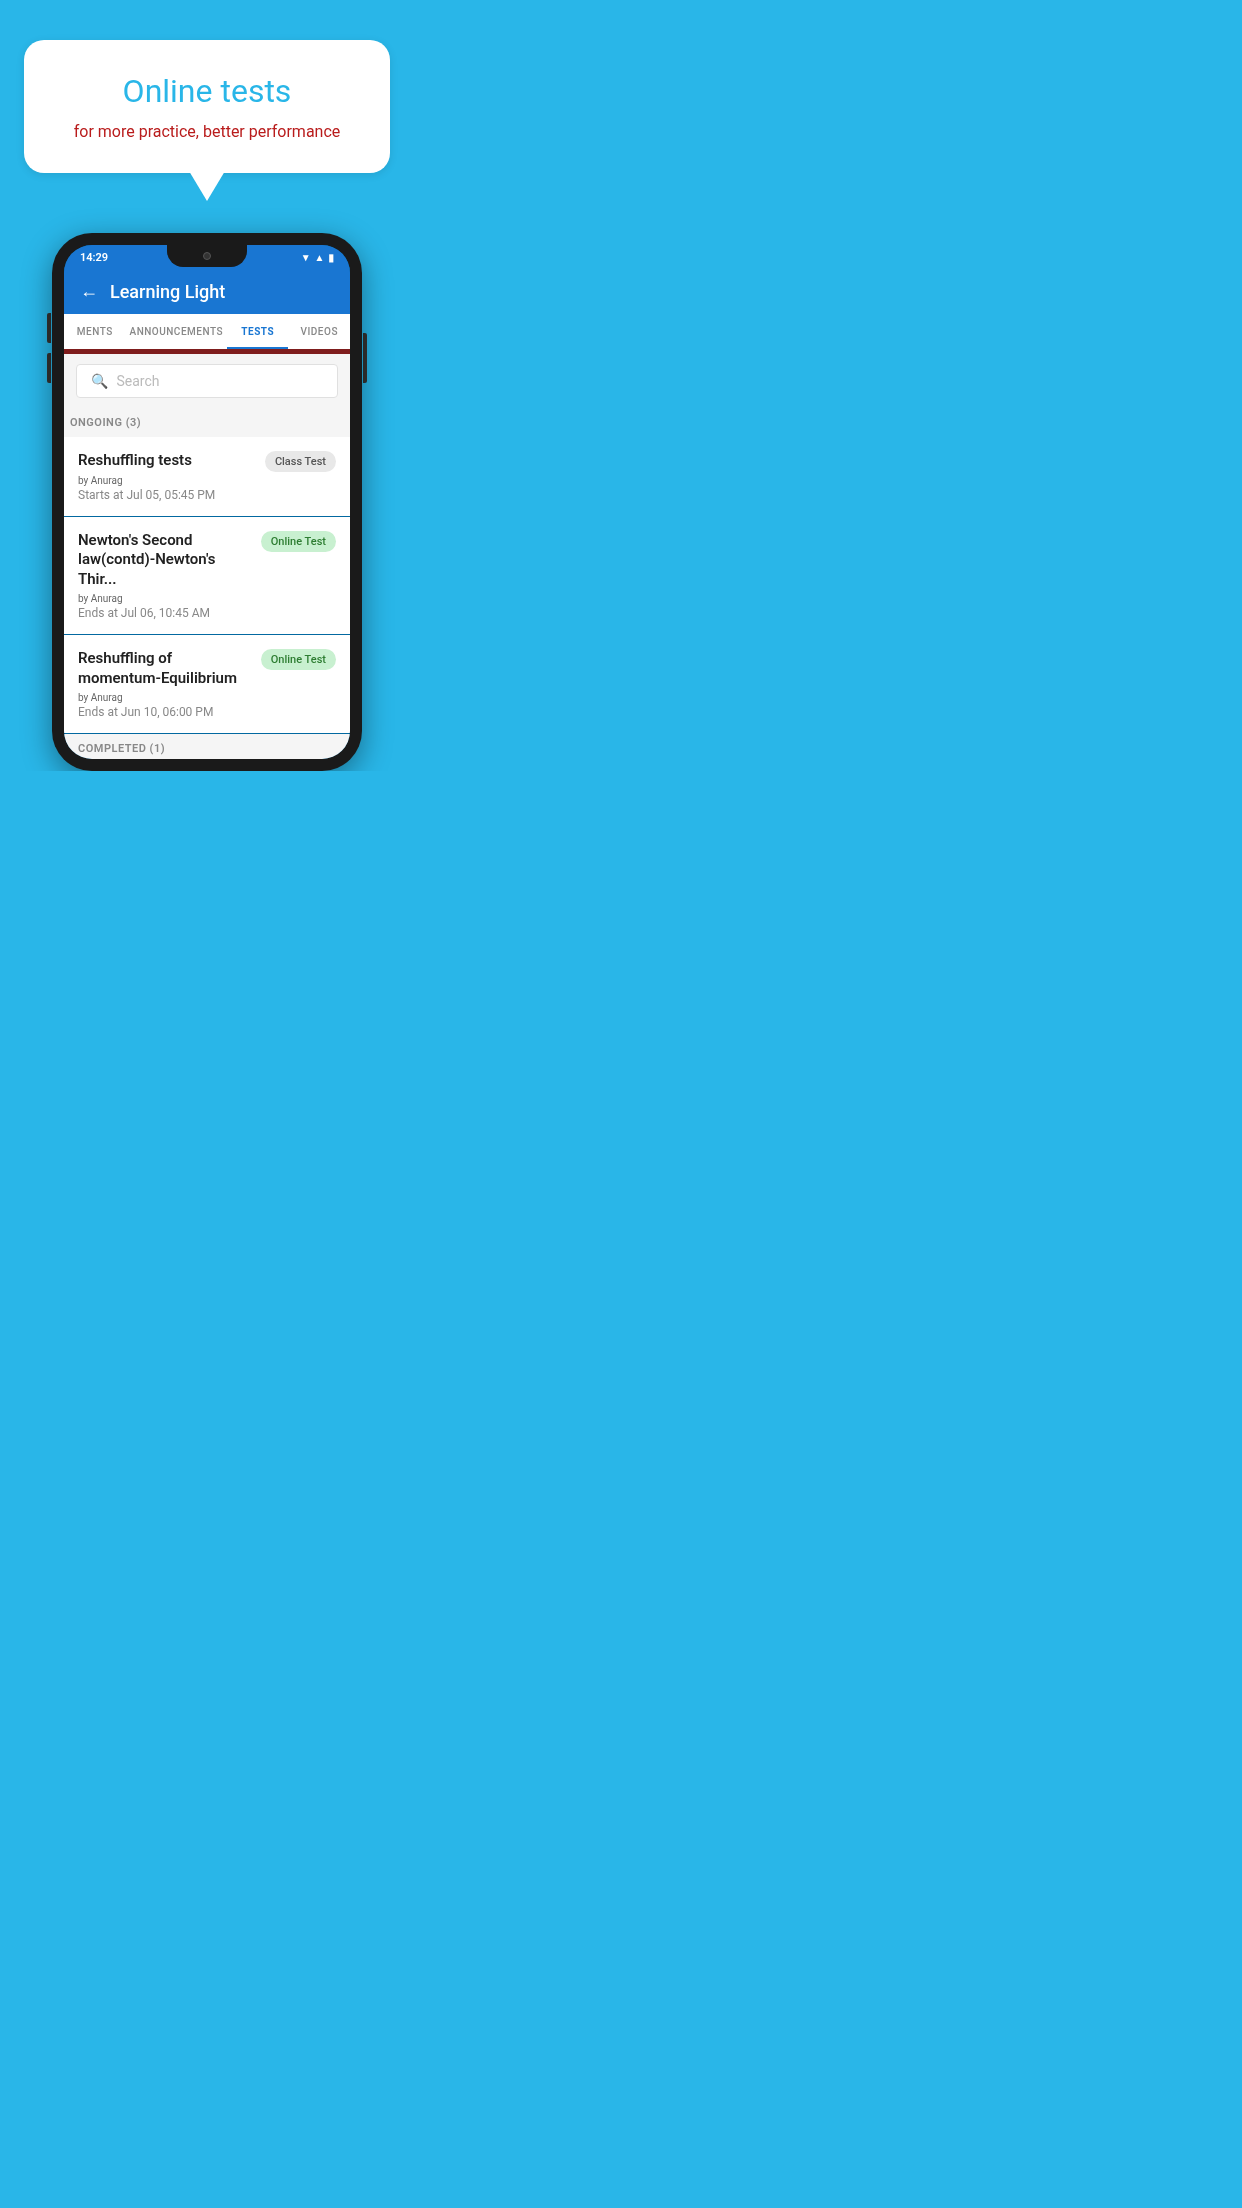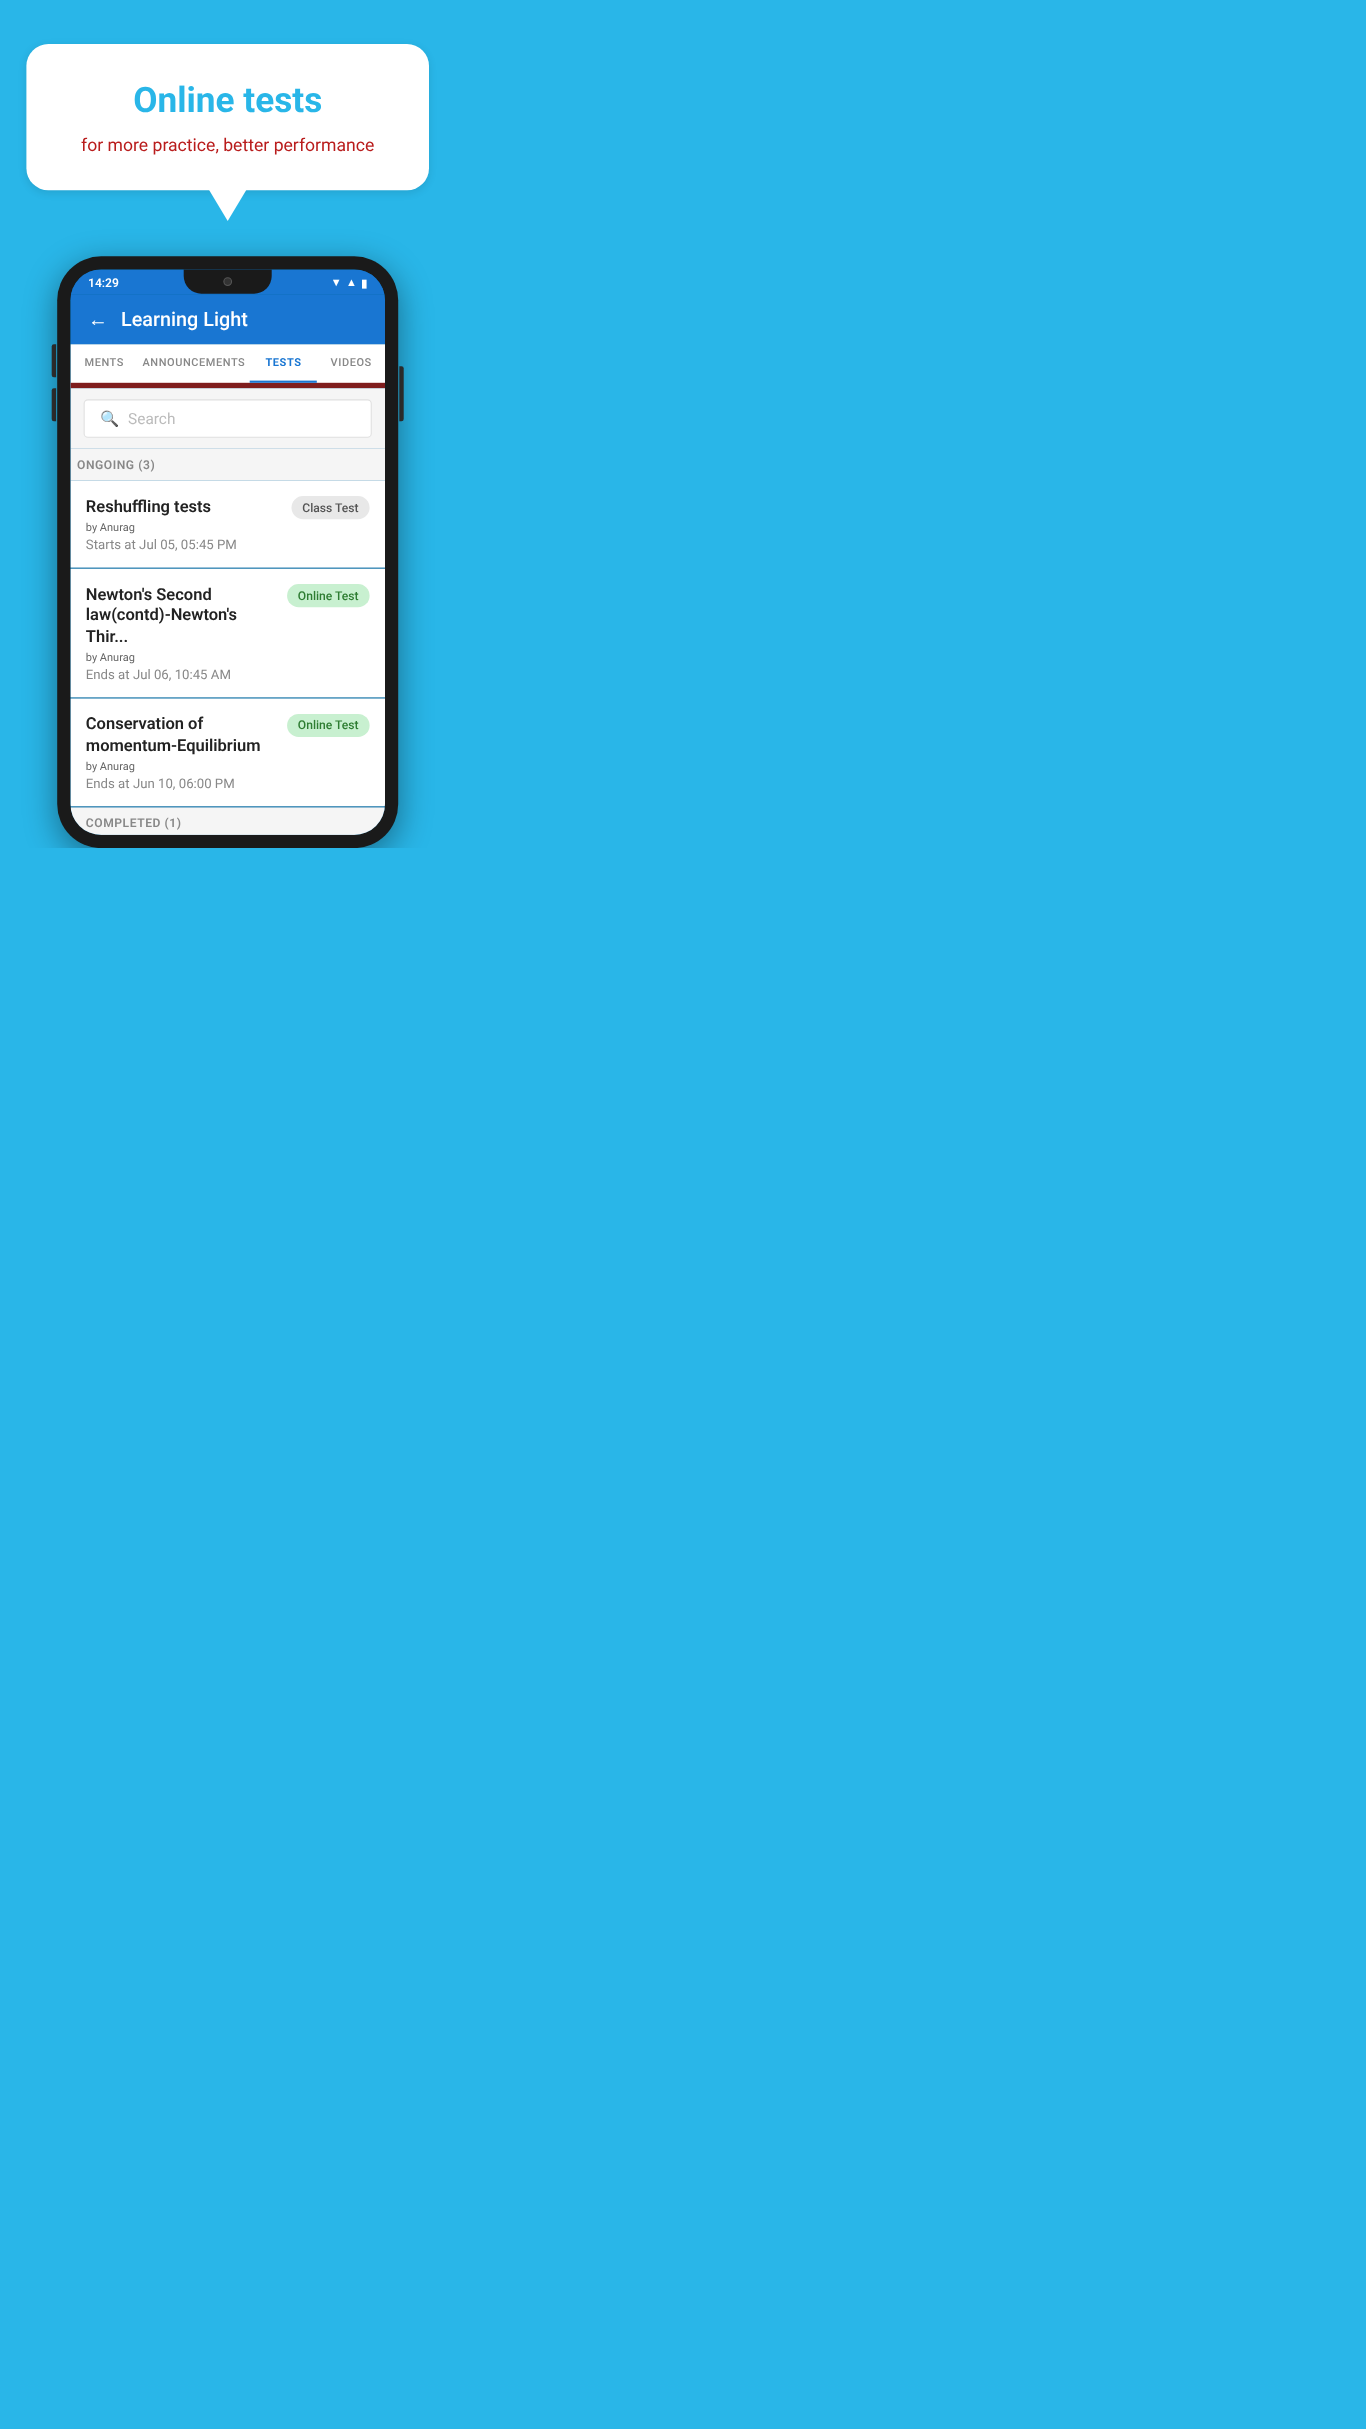--- a/index.html
+++ b/index.html
@@ -52,7 +52,7 @@
     .bubble-title {
       color: #29b6e8;
       font-size: 32px;
-      font-weight: 700;
+      font-weight: 400;
       margin-bottom: 12px;
     }
 

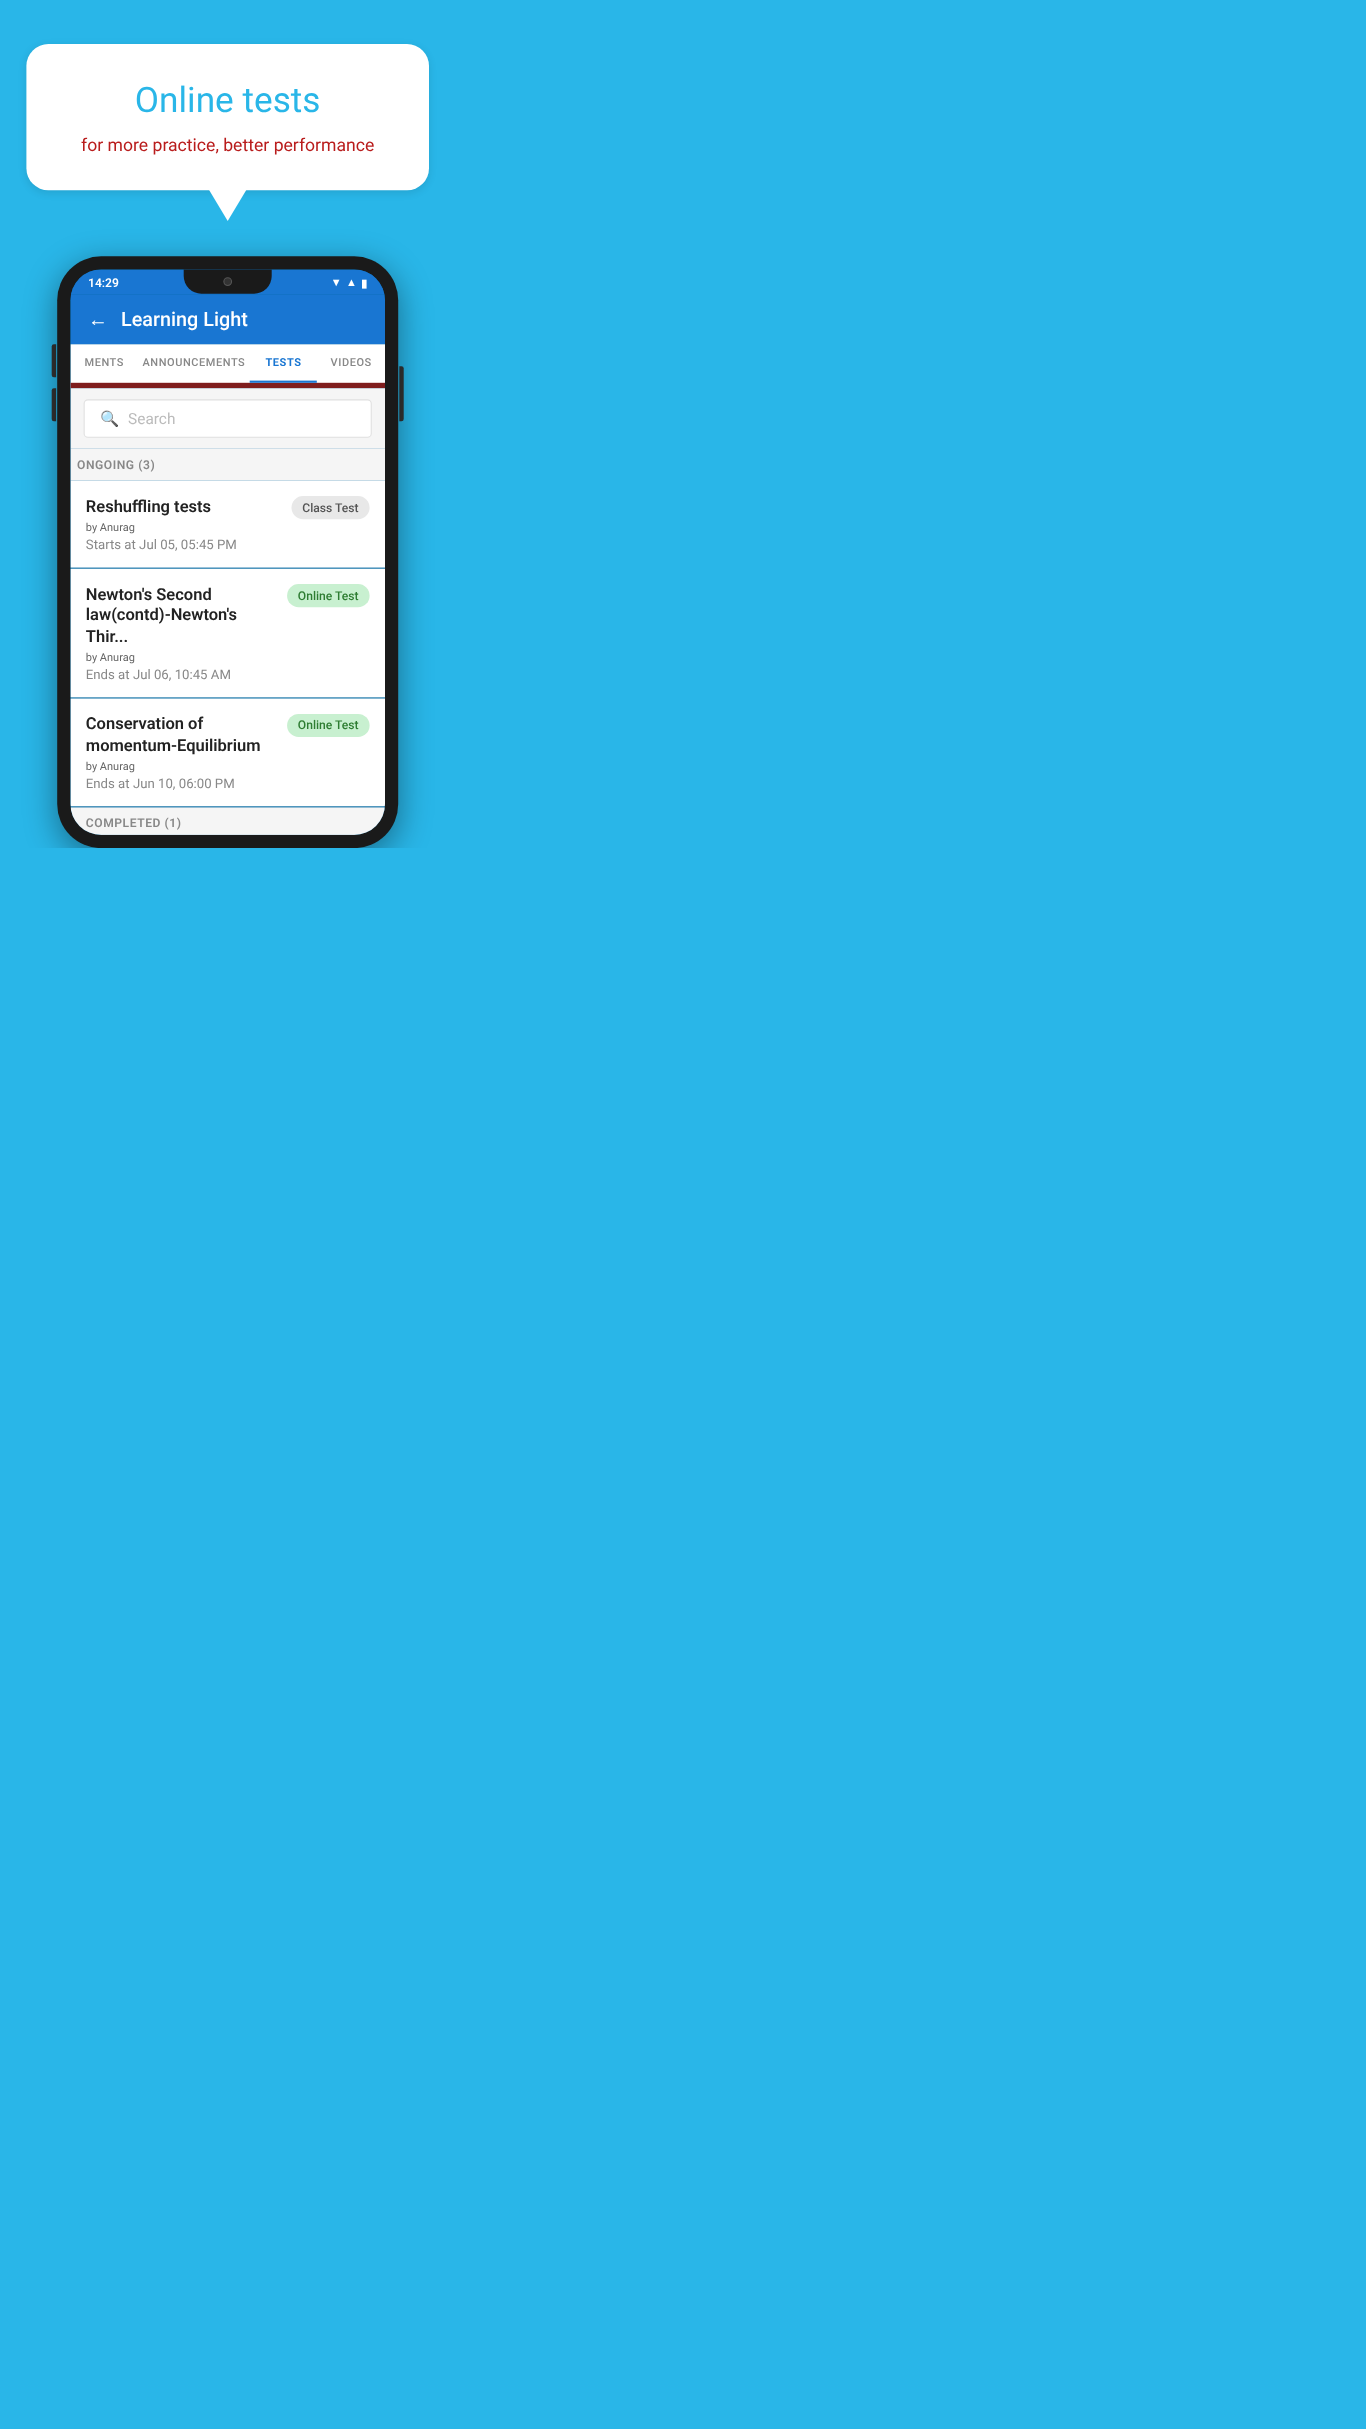--- a/index.html
+++ b/index.html
@@ -391,7 +391,7 @@
 
       <div class="test-card">
         <div class="test-info">
-          <div class="test-title">Conservation of momentum-Equilibrium</div>
+          <div class="test-title">Reshuffling of momentum-Equilibrium</div>
           <div class="test-author">by Anurag</div>
           <div class="test-date">Ends at  Jun 10, 06:00 PM</div>
         </div>

